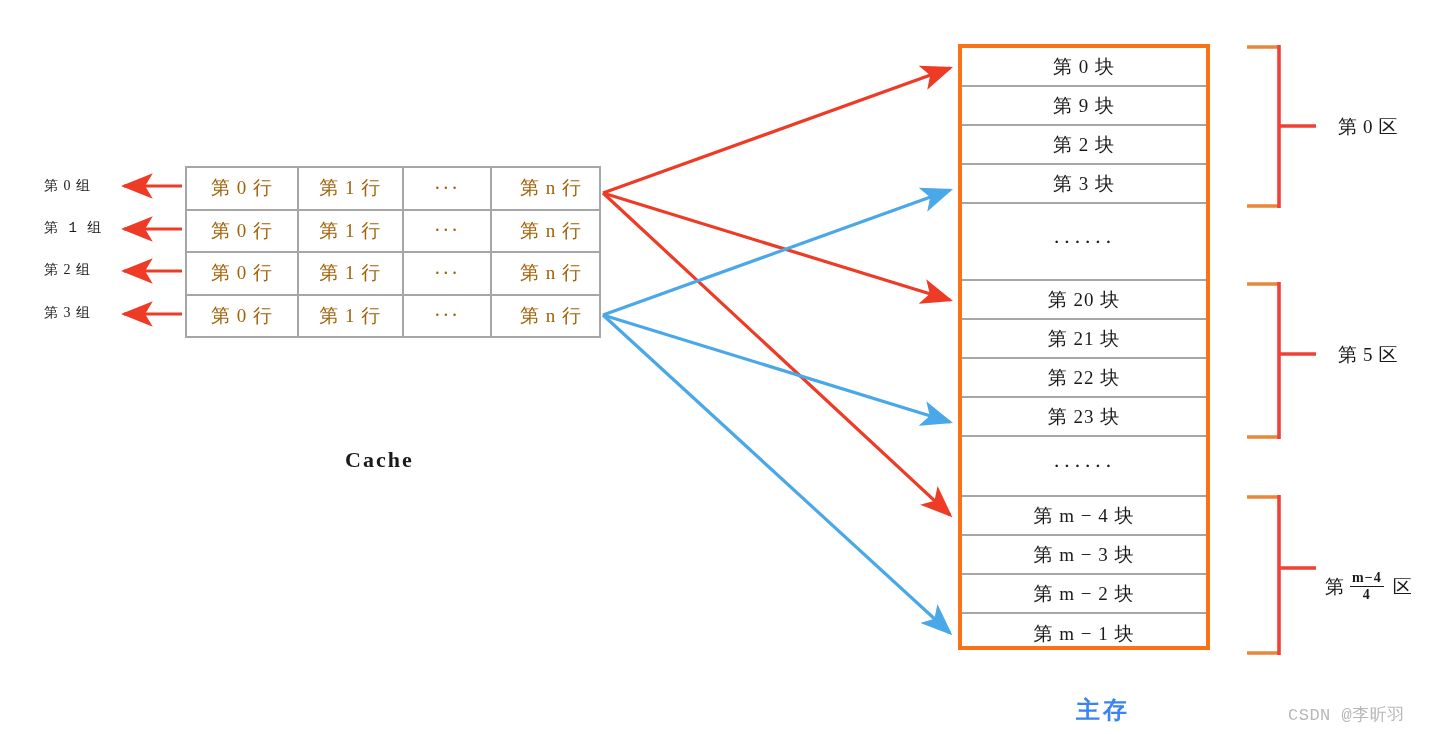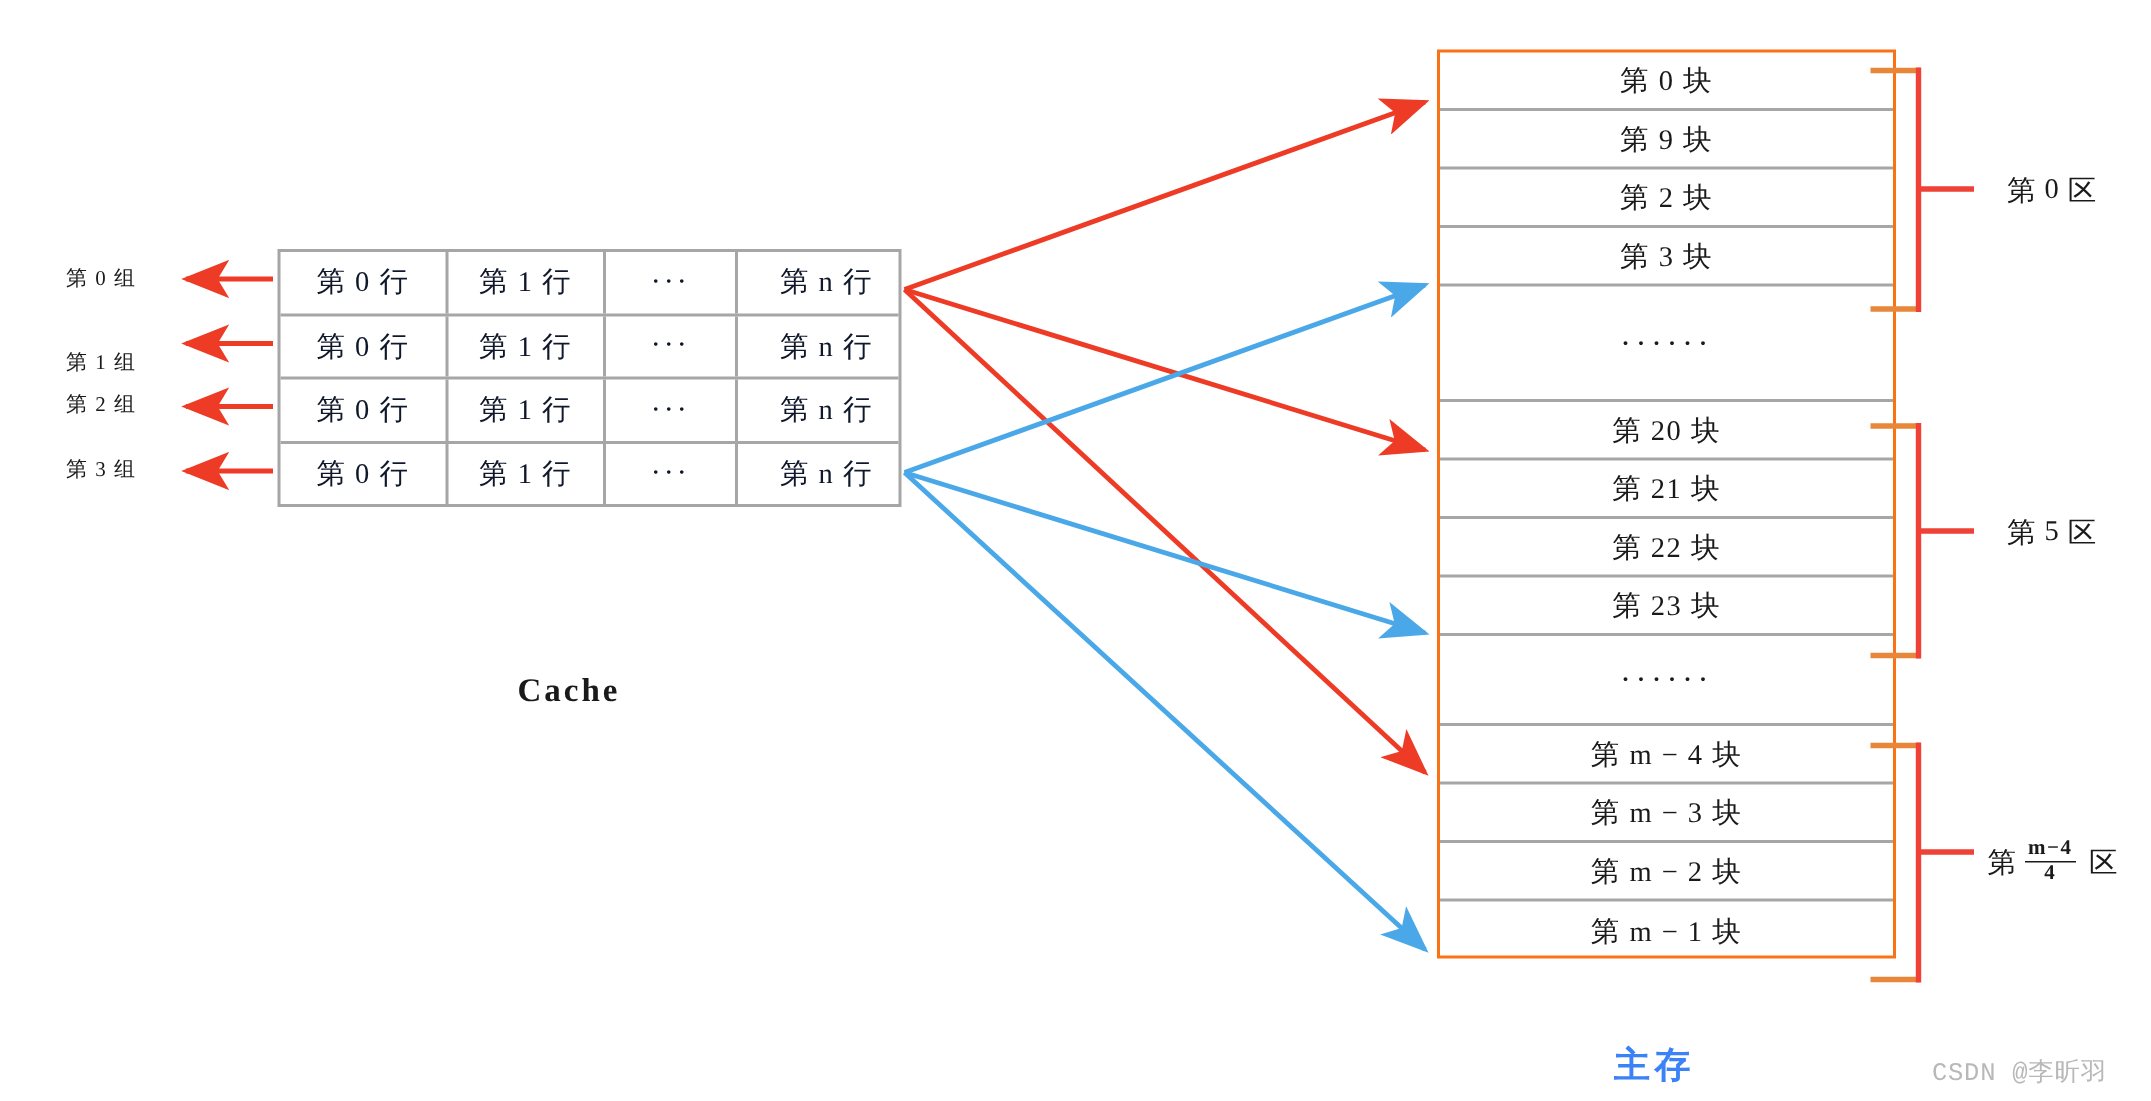--- a/index.html
+++ b/index.html
@@ -79,10 +79,10 @@
   #mem-table {
     position: absolute;
     left: 958px;
-    top: 33px;
-    width: 306px;
+    top: 44px;
+    width: 252px;
     height: 606px;
-    border: 2px solid #f97316;
+    border: 4px solid #f97316;
     box-sizing: border-box;
   }
   .mem-row {

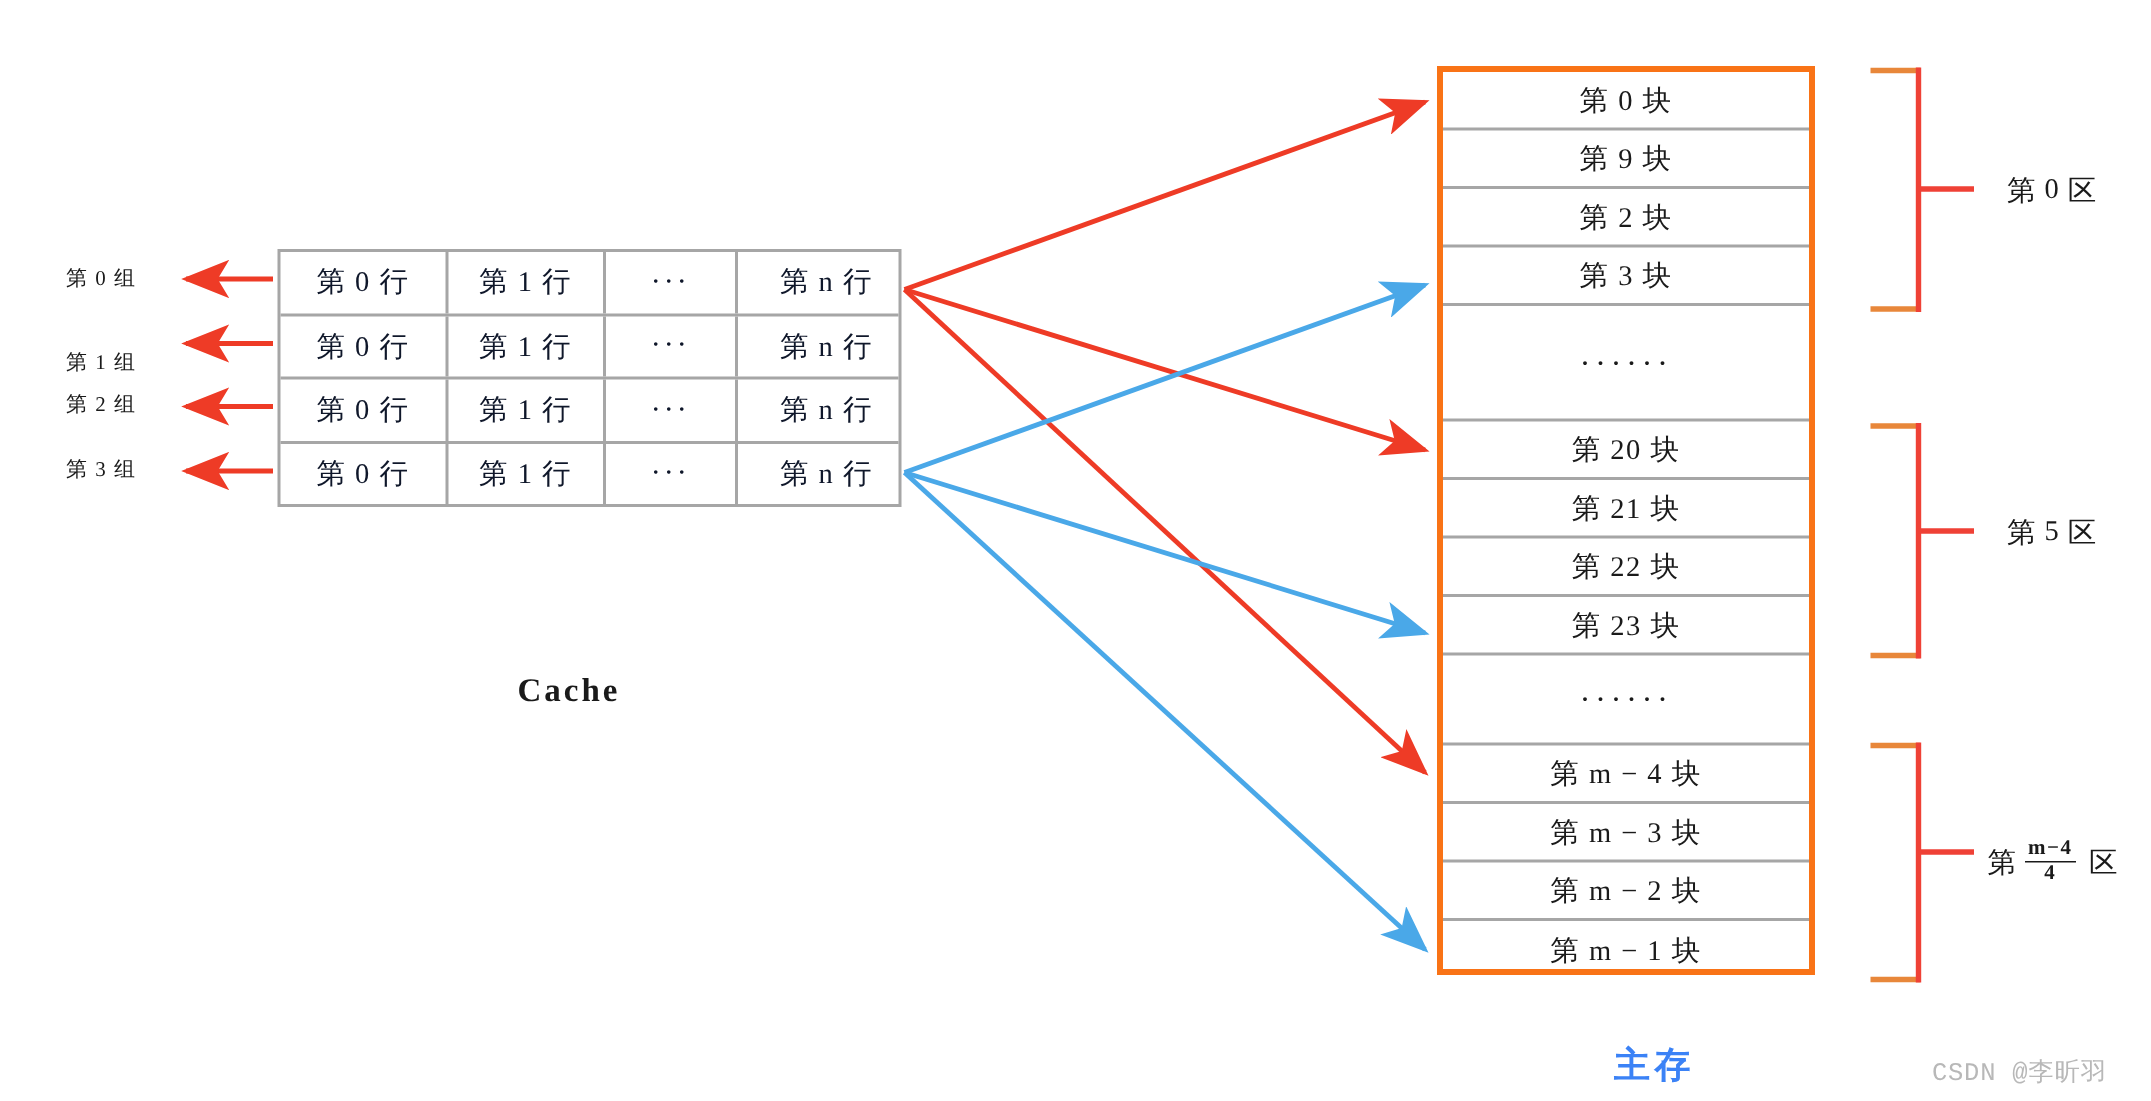--- a/index.html
+++ b/index.html
@@ -44,7 +44,7 @@
     align-items: center;
     justify-content: center;
     font-size: 19px;
-    color: #0f172a;
+    color: #a16207;
     letter-spacing: 1px;
     white-space: nowrap;
   }

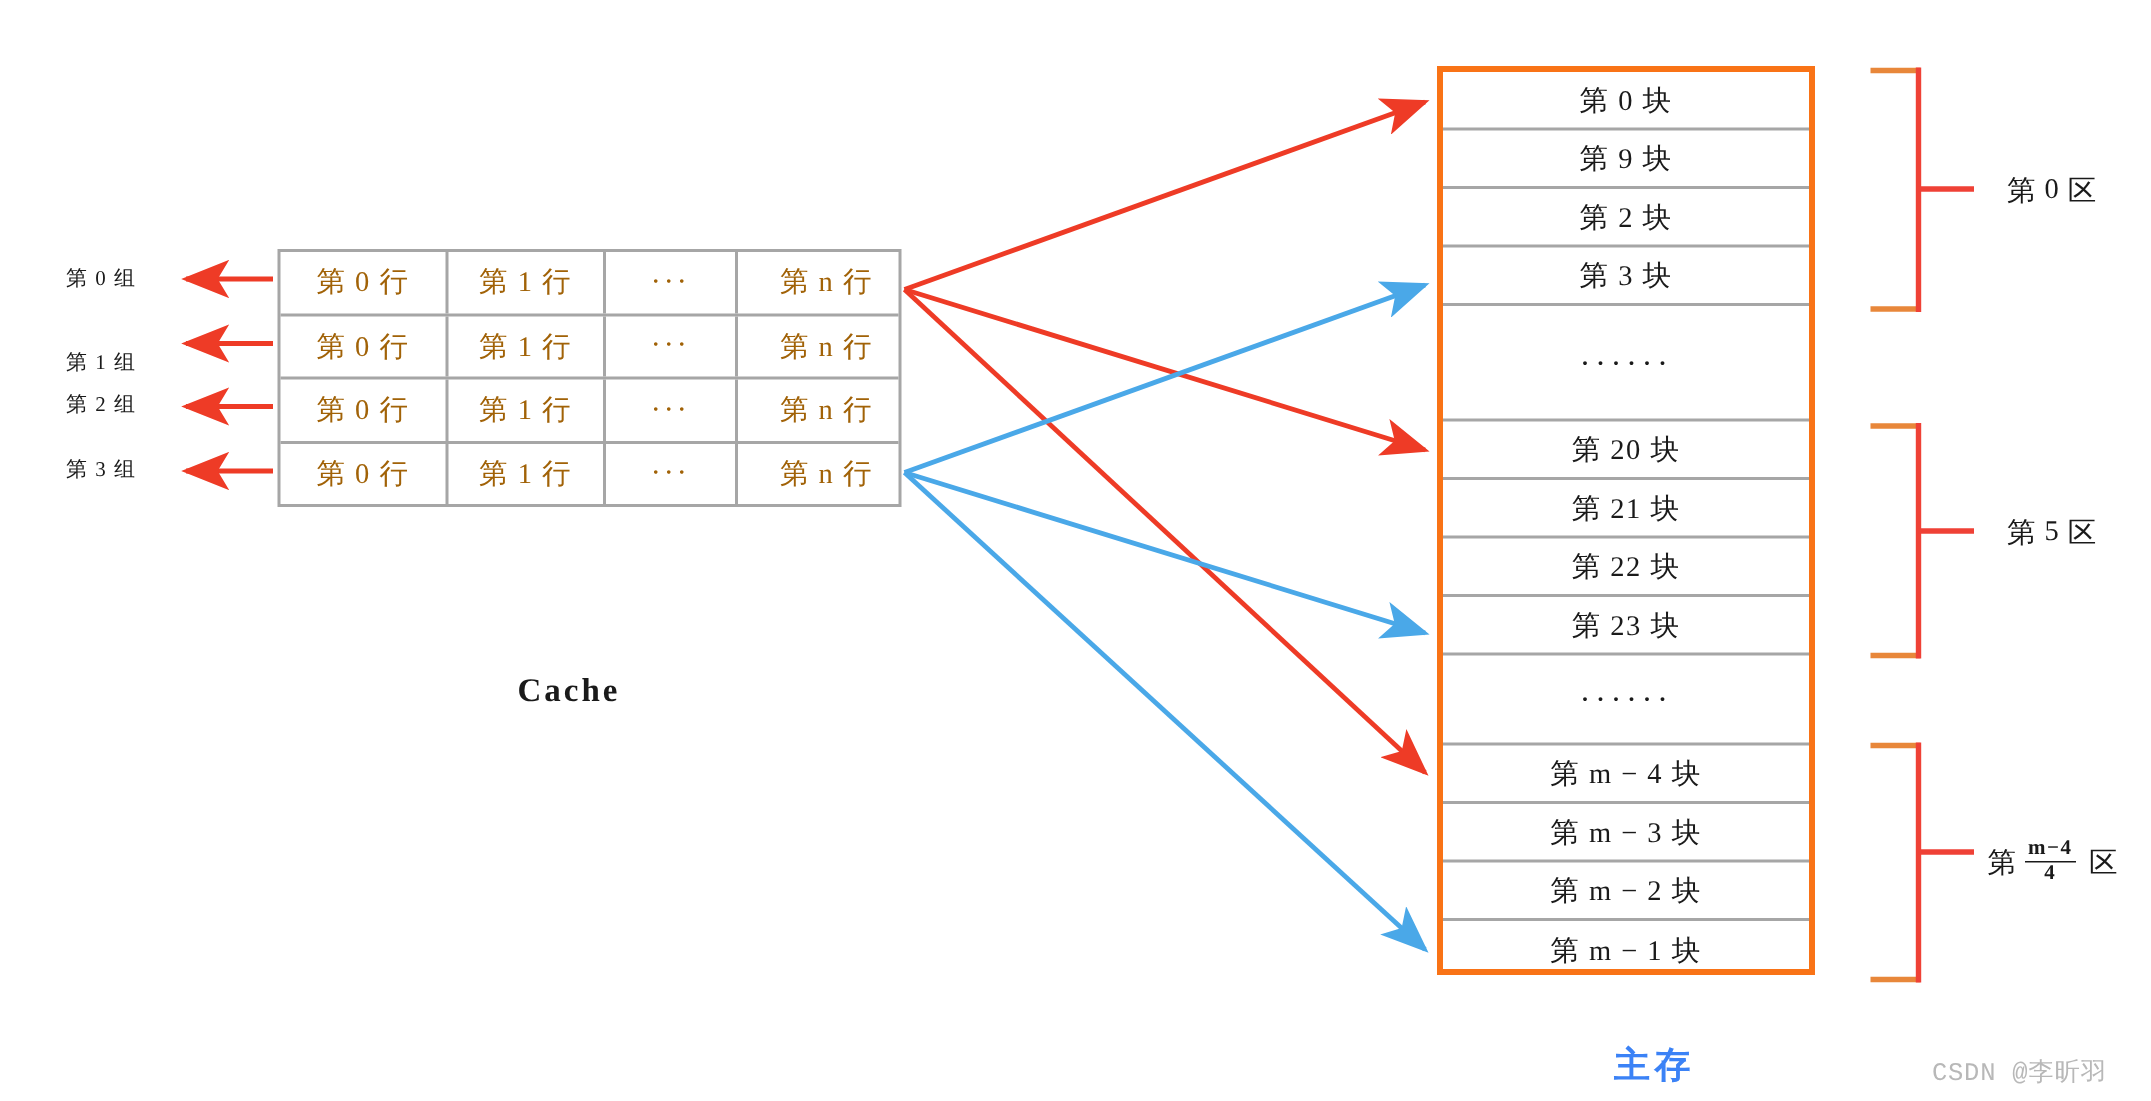--- a/index.html
+++ b/index.html
@@ -173,7 +173,7 @@
 <div id="stage">
 
   <div class="group-label" style="left:44px; top:177px;">第 0 组</div>
-  <div class="group-label" style="left:44px; top:233px;">第 1 组</div>
+  <div class="group-label" style="left:44px; top:219px;font-family:Liberation Mono, monospace;">第 1 组</div>
   <div class="group-label" style="left:44px; top:261px;">第 2 组</div>
   <div class="group-label" style="left:44px; top:304px;">第 3 组</div>
 

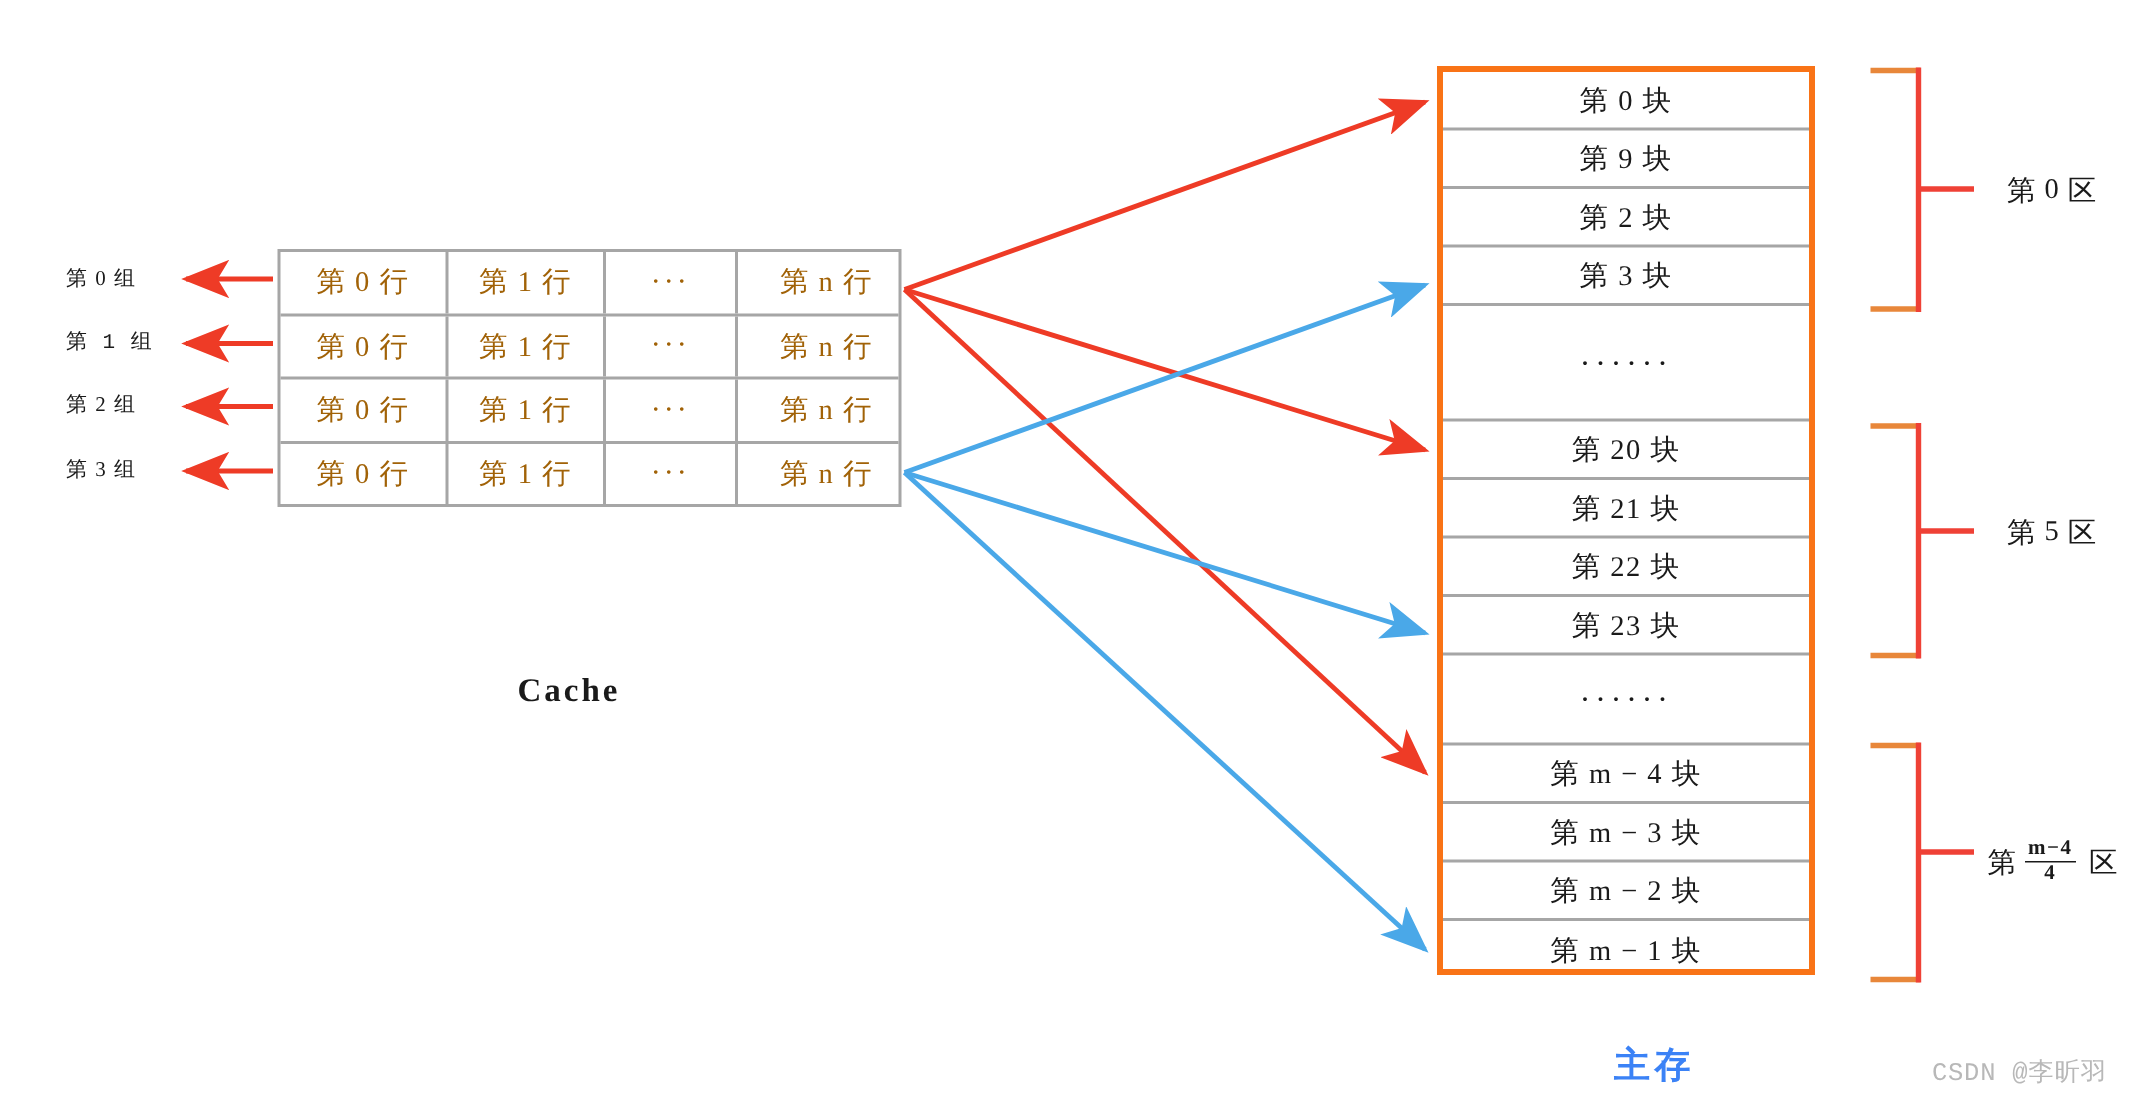--- a/index.html
+++ b/index.html
@@ -130,7 +130,7 @@
     align-items: center;
     justify-content: center;
     vertical-align: middle;
-    margin: 4px 5px;
+    margin: 16px 5px;
     font-family: "Liberation Serif", serif;
     line-height: 1.05;
   }

